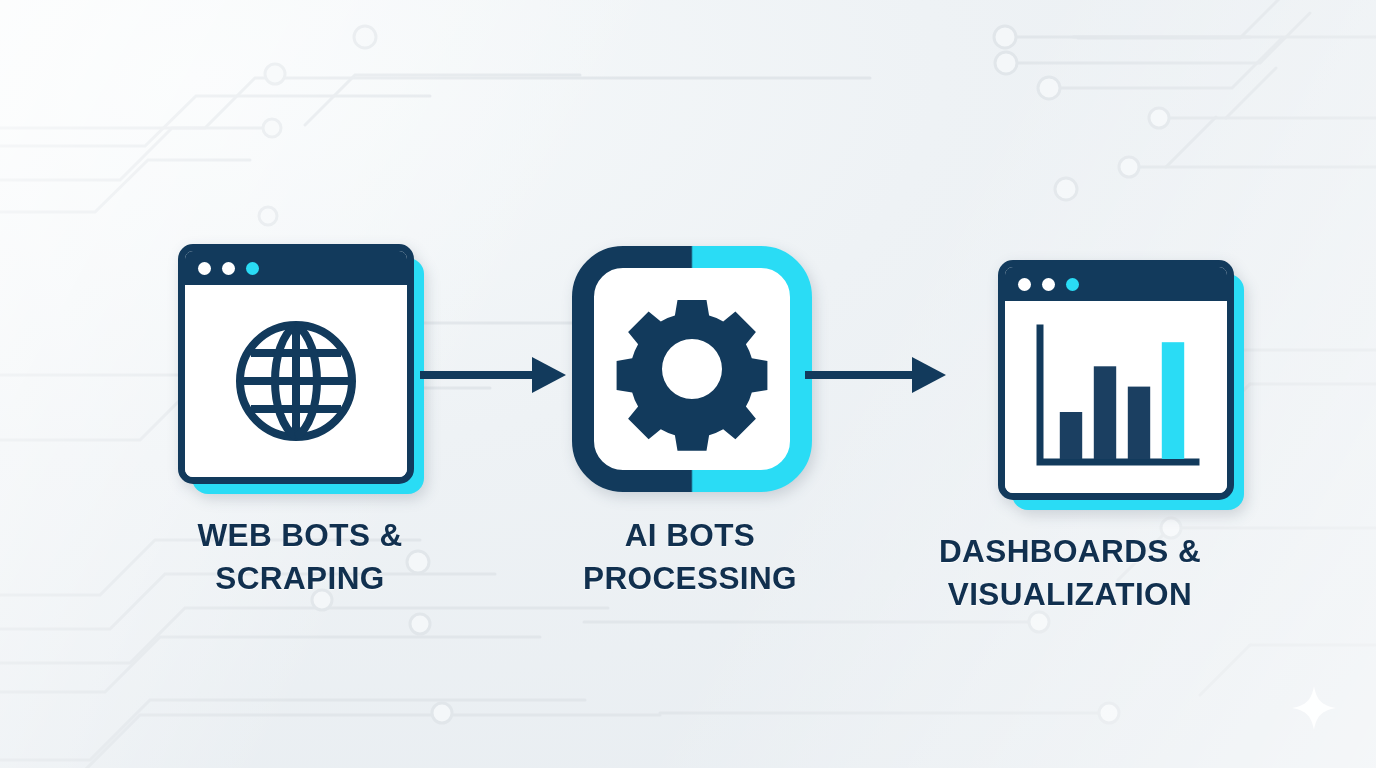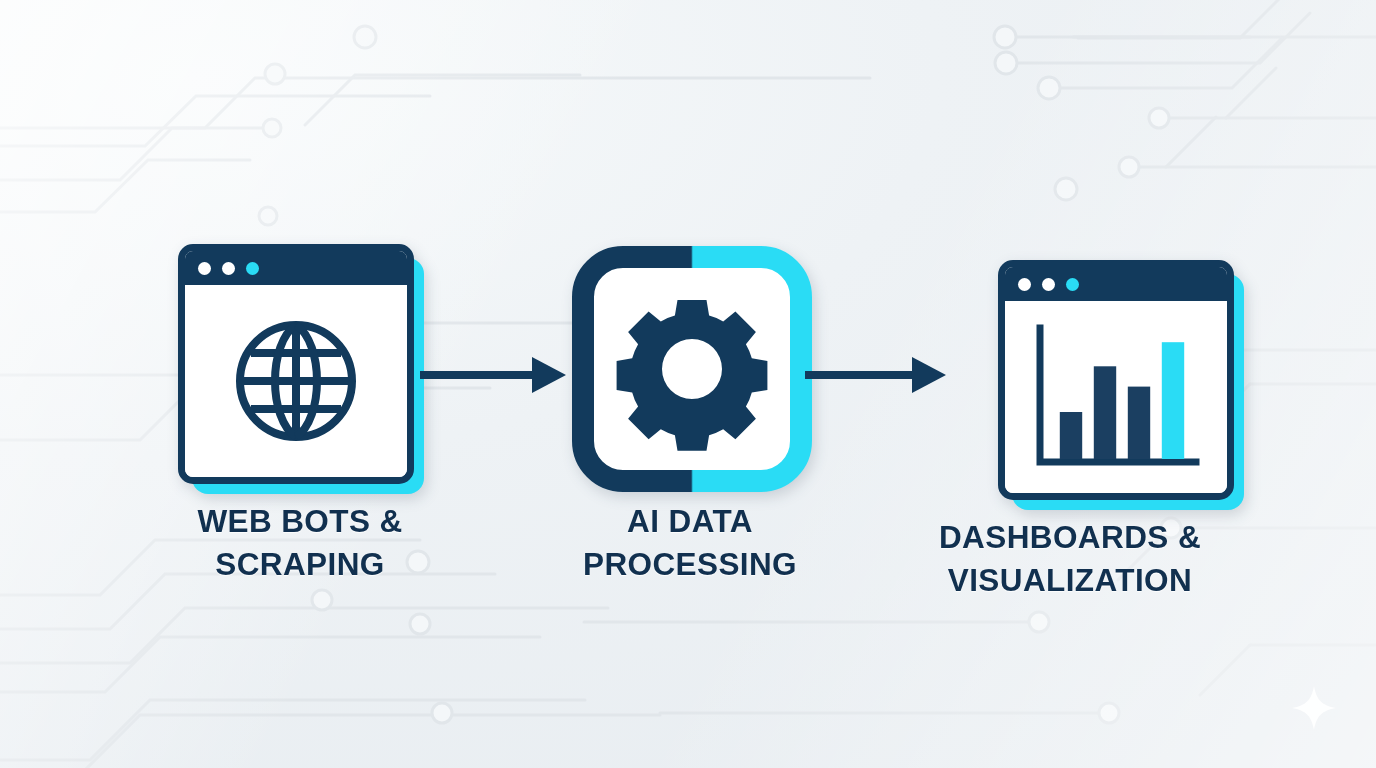--- a/index.html
+++ b/index.html
@@ -95,6 +95,7 @@
 
   
   .label {
+    margin-top:14px;
     font-size:31.5px;
     font-weight:bold;
     letter-spacing:0.4px;

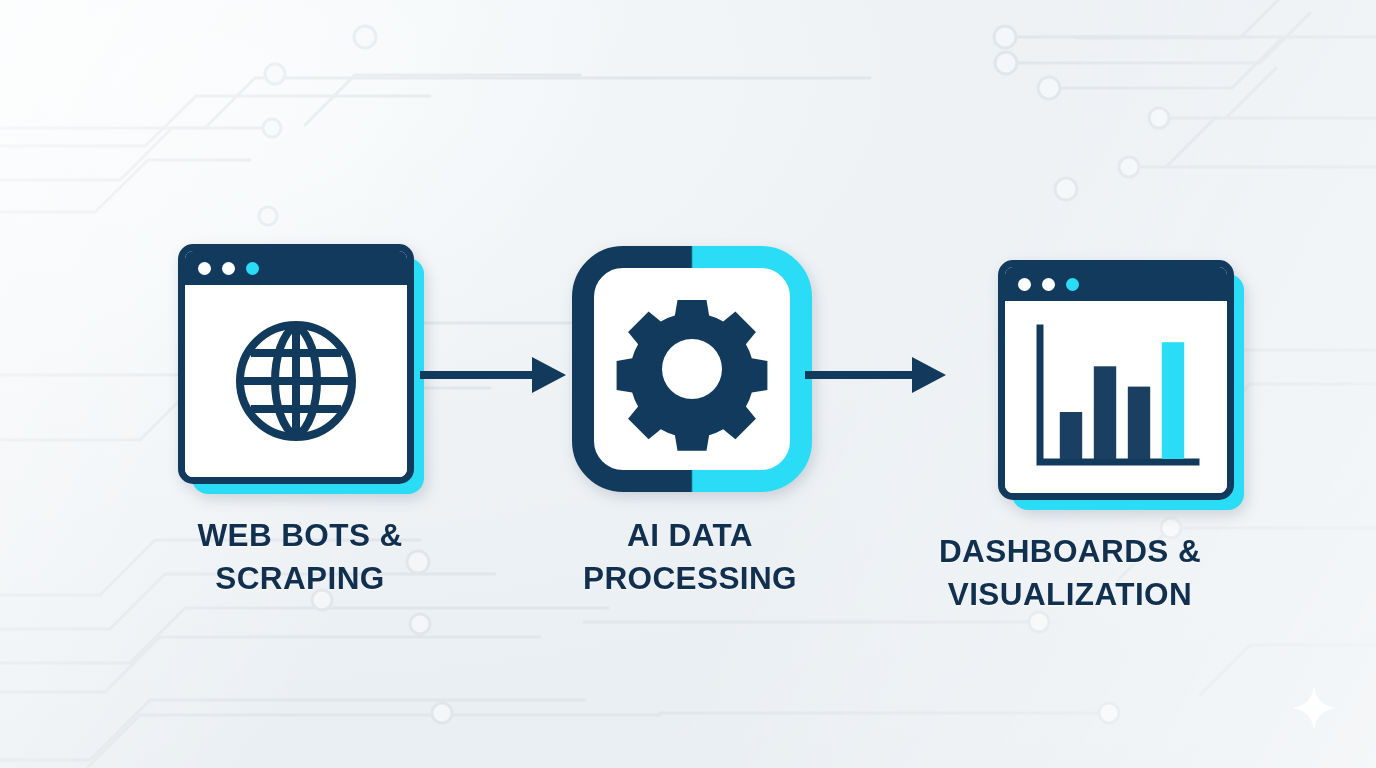--- a/index.html
+++ b/index.html
@@ -240,7 +240,7 @@
           </svg>
         </div>
       </div>
-      <div class="label">AI DATA
+      <div class="label">AI BOTS
 PROCESSING</div>
     </div>
 

